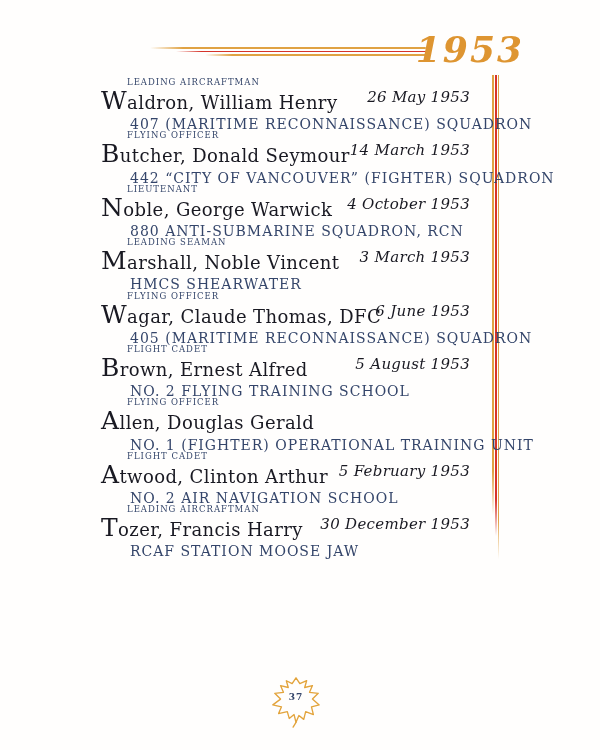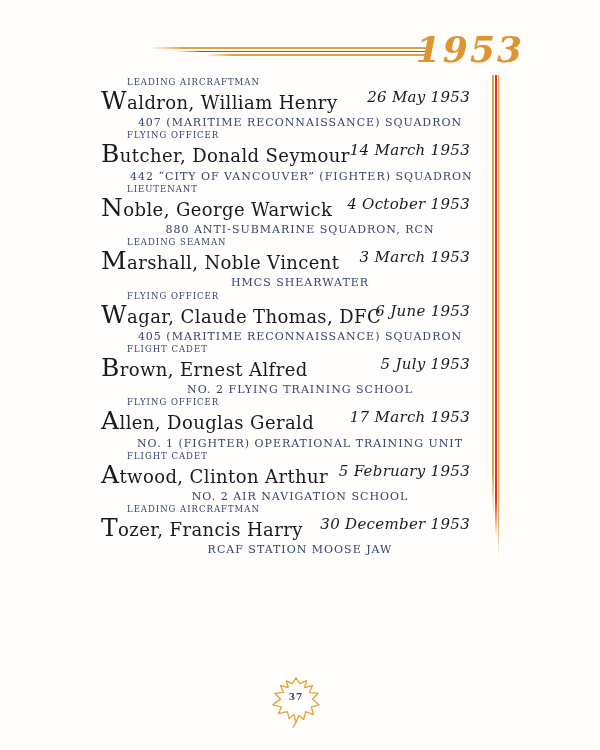--- a/index.html
+++ b/index.html
@@ -81,11 +81,10 @@
   .unit {
     margin-left: 130px;
     margin-top: 2px;
-    font-size: 11px;
+    font-size: 14px;
     letter-spacing: 1px;
     color: var(--navy, #34456a);
     white-space: nowrap;
-    text-align: center;
   }
   .date {
     position: absolute;

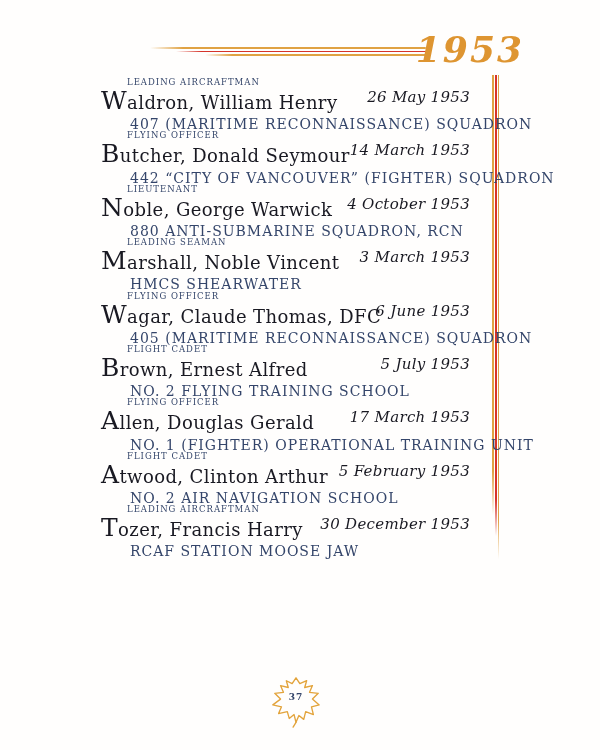--- a/index.html
+++ b/index.html
@@ -169,7 +169,7 @@
       <div class="rank">FLIGHT CADET</div>
       <div class="name">Brown, Ernest Alfred</div>
       <div class="unit">NO. 2 FLYING TRAINING SCHOOL</div>
-      <div class="date">5 July 1953</div>
+      <div class="date">5 August 1953</div>
     </div>
 
     <div class="entry">

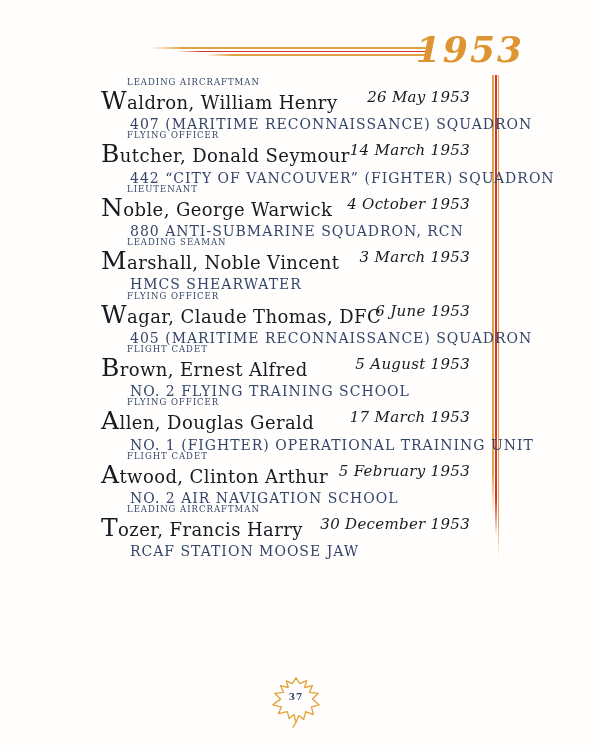--- a/index.html
+++ b/index.html
@@ -176,7 +176,6 @@
       <div class="rank">FLYING OFFICER</div>
       <div class="name">Allen, Douglas Gerald</div>
       <div class="unit">NO. 1 (FIGHTER) OPERATIONAL TRAINING UNIT</div>
-      <div class="date">17 March 1953</div>
     </div>
 
     <div class="entry">

